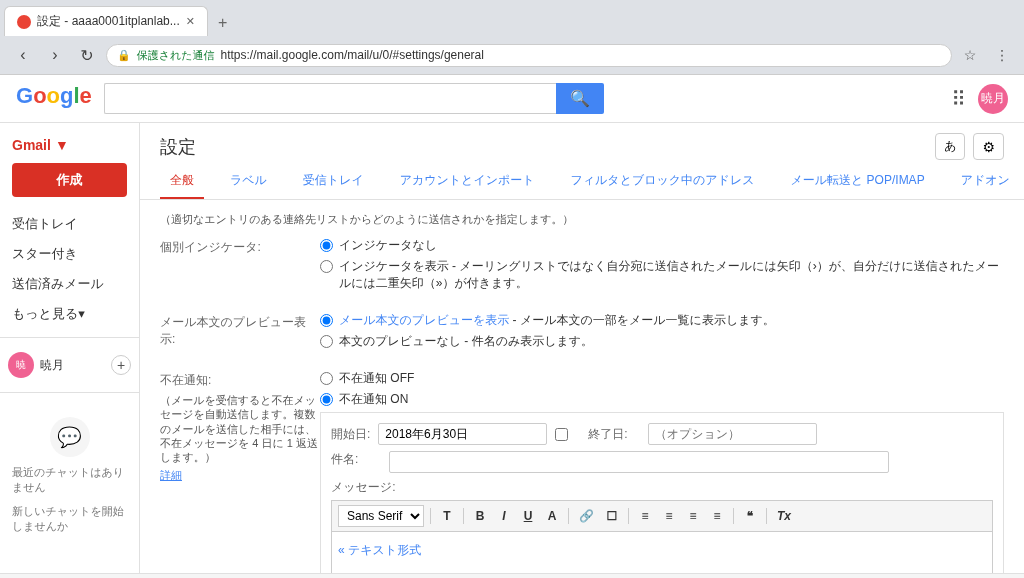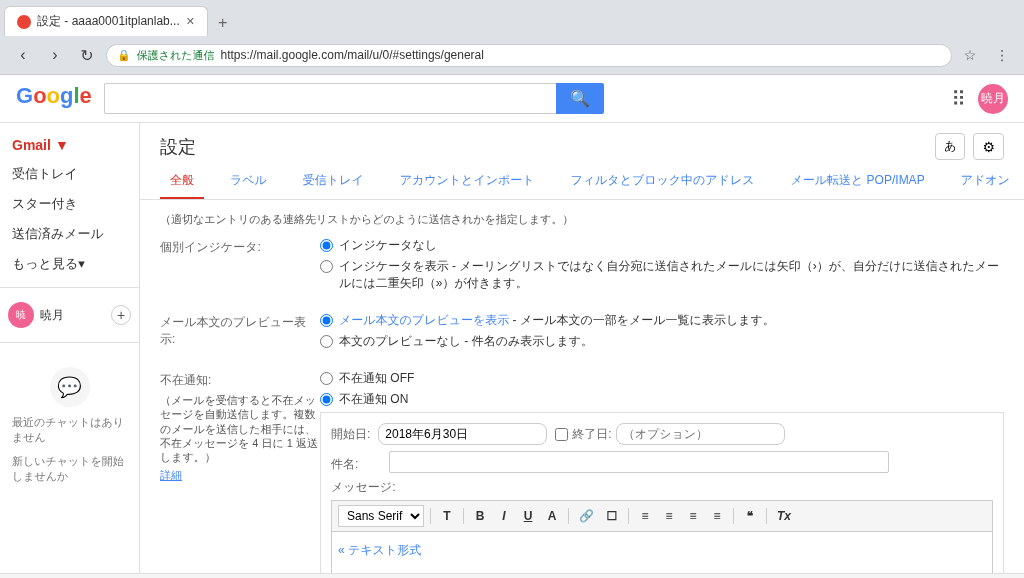--- a/index.html
+++ b/index.html
@@ -164,6 +164,7 @@
         <span>Gmail</span>
         <span>▼</span>
       </div>
+      <button class="compose-btn">作成</button>
       <div class="sidebar-item">
         <span>受信トレイ</span>
       </div>

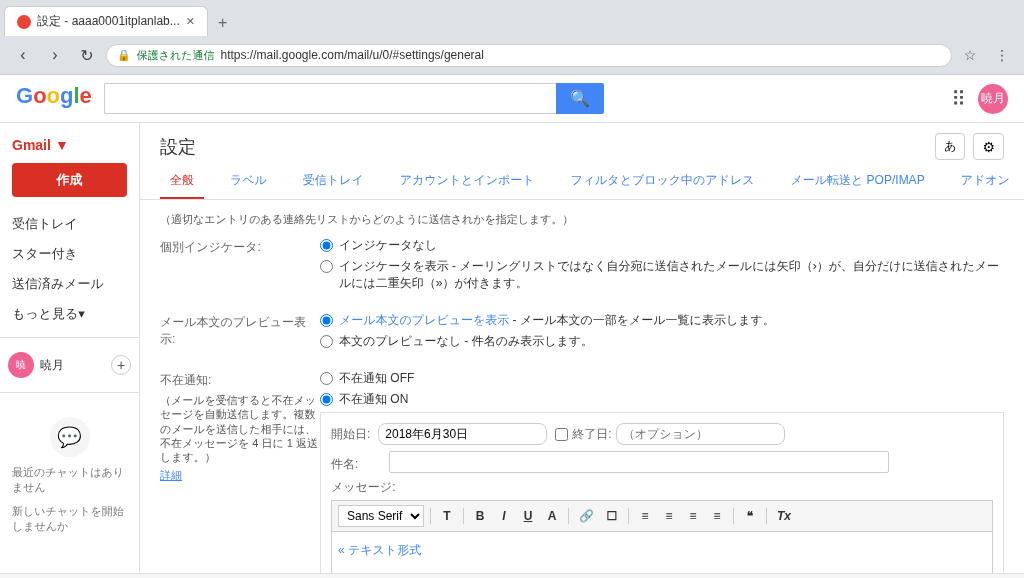--- a/index.html
+++ b/index.html
@@ -86,7 +86,7 @@
     .vacation-section { border: 1px solid #e0e0e0; padding: 10px; background: #fff; }
     .vacation-dates { display: flex; align-items: center; gap: 8px; margin-bottom: 6px; }
     .vacation-date-label { font-size: 12px; color: #666; }
-    .date-input { border: 1px solid #ccc; padding: 3px 6px; font-size: 12px; border-radius: 8px; }
+    .date-input { border: 1px solid #ccc; padding: 3px 6px; font-size: 12px; border-radius: 2px; }
     .end-date-check { display: flex; align-items: center; gap: 4px; font-size: 12px; color: #666; }
     .subject-row { display: flex; align-items: flex-end; gap: 8px; margin-bottom: 6px; }
     .subject-label { font-size: 12px; color: #666; width: 50px; }

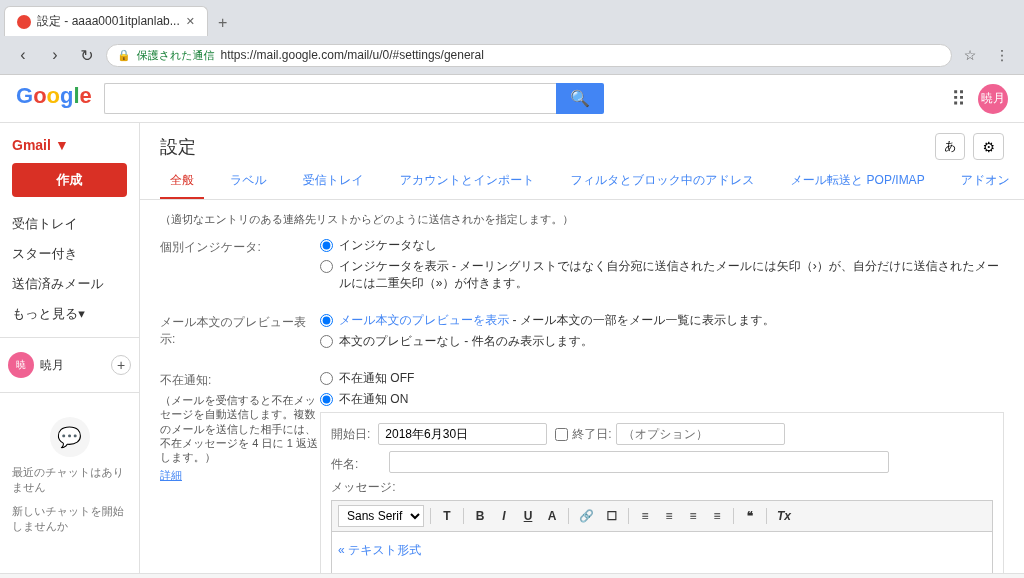--- a/index.html
+++ b/index.html
@@ -87,7 +87,7 @@
     .vacation-dates { display: flex; align-items: center; gap: 8px; margin-bottom: 6px; }
     .vacation-date-label { font-size: 12px; color: #666; }
     .date-input { border: 1px solid #ccc; padding: 3px 6px; font-size: 12px; border-radius: 2px; }
-    .end-date-check { display: flex; align-items: center; gap: 4px; font-size: 12px; color: #666; }
+    .end-date-check { display: flex; align-items: center; gap: 20px; font-size: 12px; color: #666; }
     .subject-row { display: flex; align-items: flex-end; gap: 8px; margin-bottom: 6px; }
     .subject-label { font-size: 12px; color: #666; width: 50px; }
     .subject-input { border: 1px solid #ccc; padding: 3px 6px; font-size: 12px; border-radius: 2px; flex: 1; max-width: 500px; }

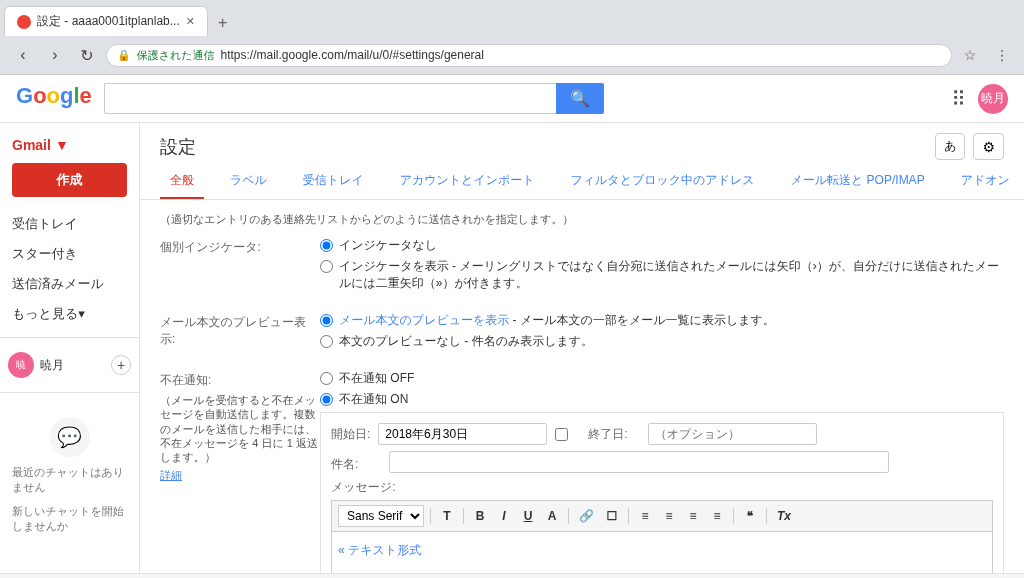--- a/index.html
+++ b/index.html
@@ -88,7 +88,7 @@
     .vacation-date-label { font-size: 12px; color: #666; }
     .date-input { border: 1px solid #ccc; padding: 3px 6px; font-size: 12px; border-radius: 2px; }
     .end-date-check { display: flex; align-items: center; gap: 20px; font-size: 12px; color: #666; }
-    .subject-row { display: flex; align-items: flex-end; gap: 8px; margin-bottom: 6px; }
+    .subject-row { display: flex; align-items: flex-start; gap: 8px; margin-bottom: 6px; }
     .subject-label { font-size: 12px; color: #666; width: 50px; }
     .subject-input { border: 1px solid #ccc; padding: 3px 6px; font-size: 12px; border-radius: 2px; flex: 1; max-width: 500px; }
     .message-label { font-size: 12px; color: #666; margin-bottom: 4px; }

